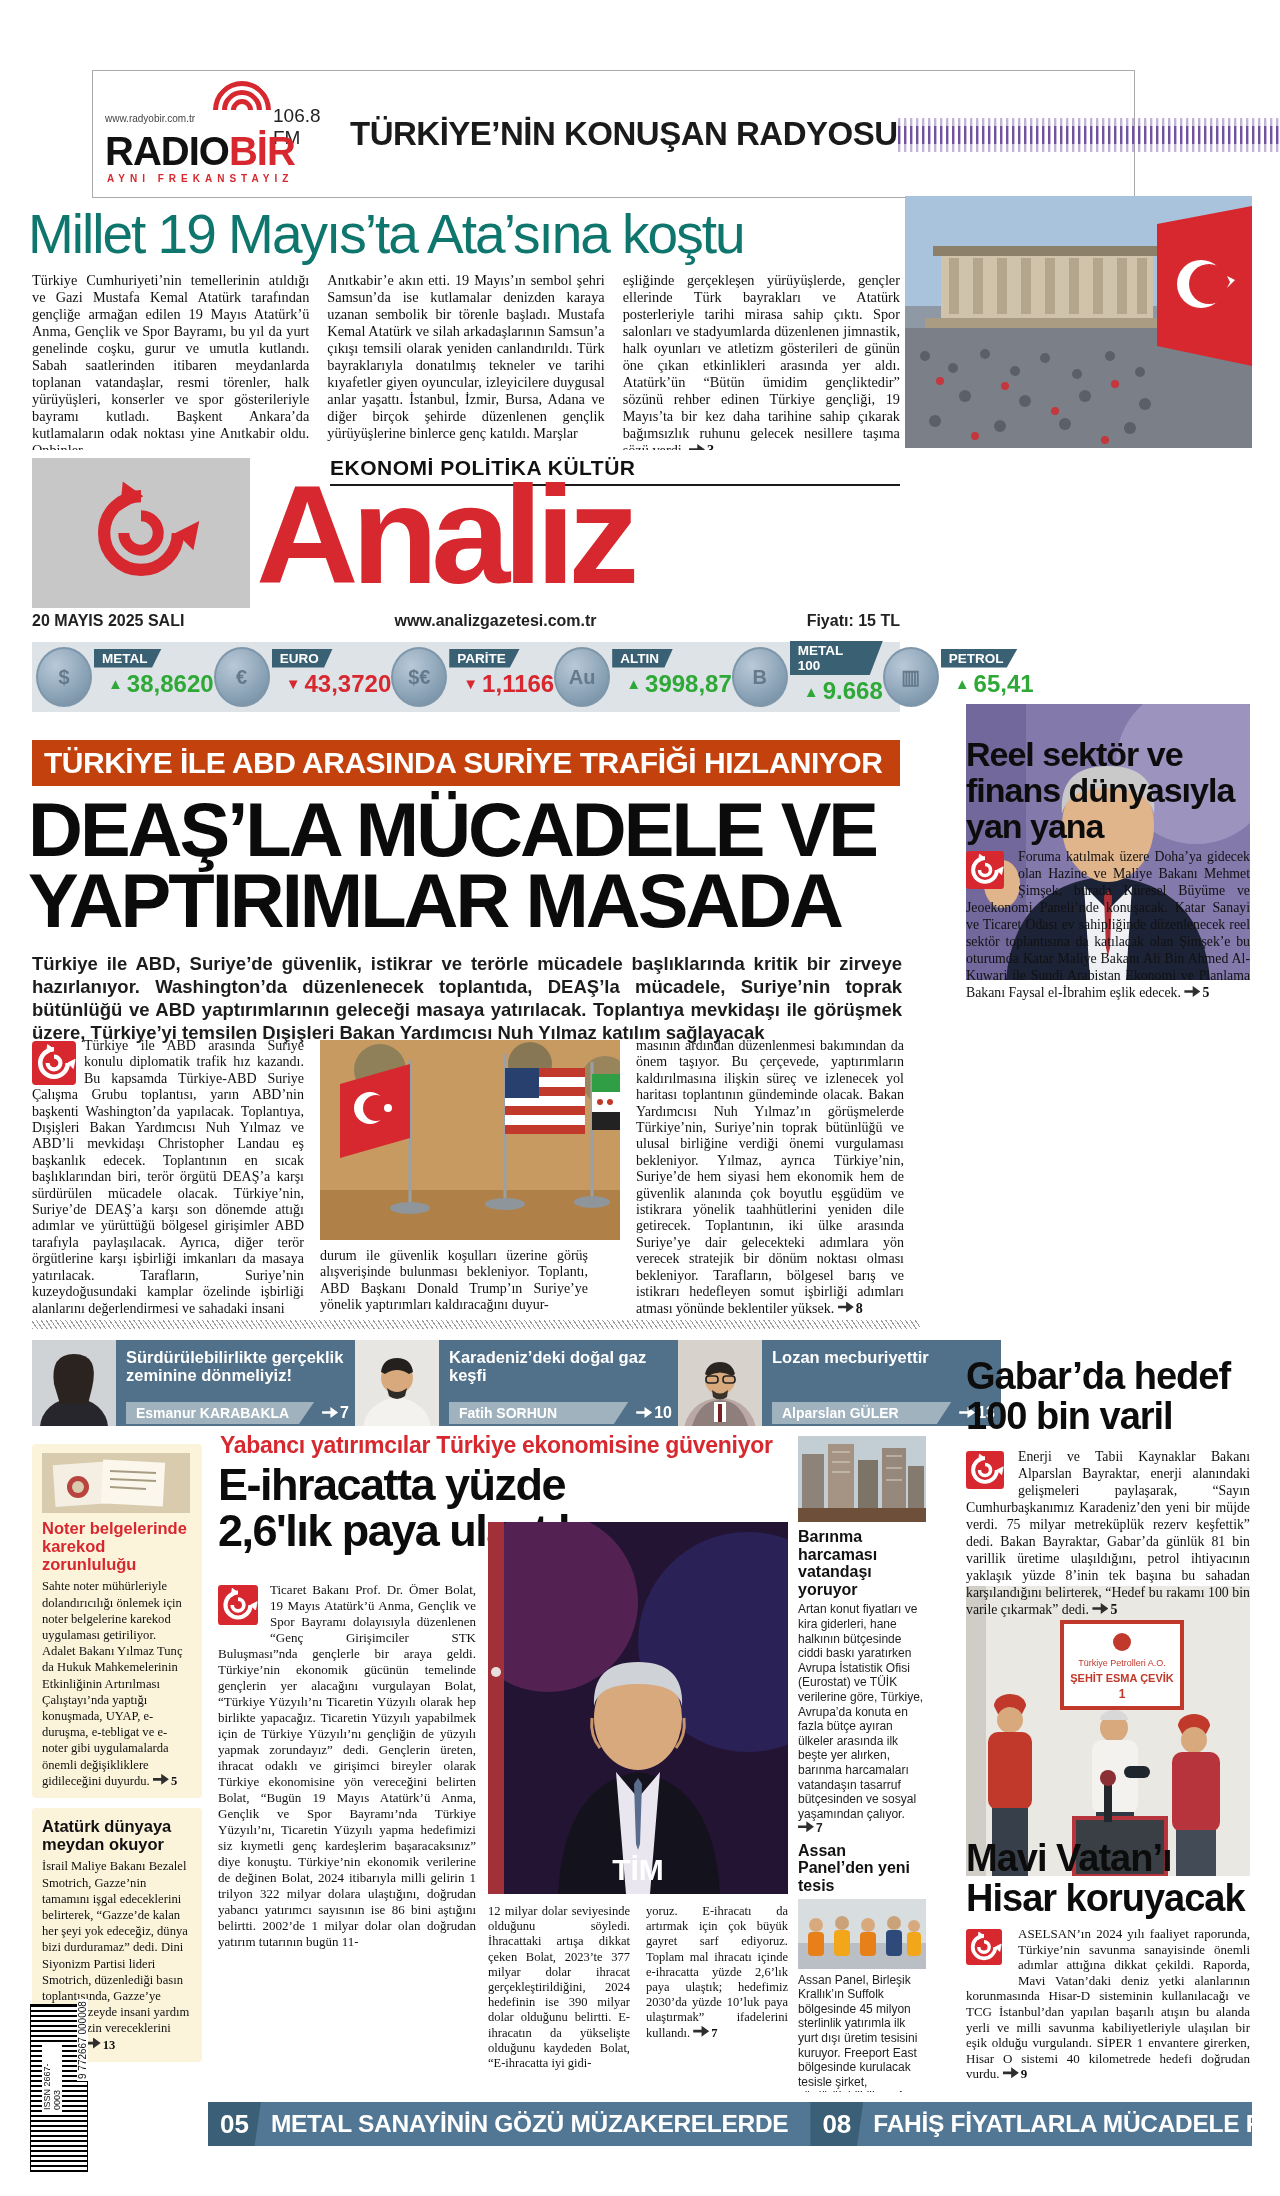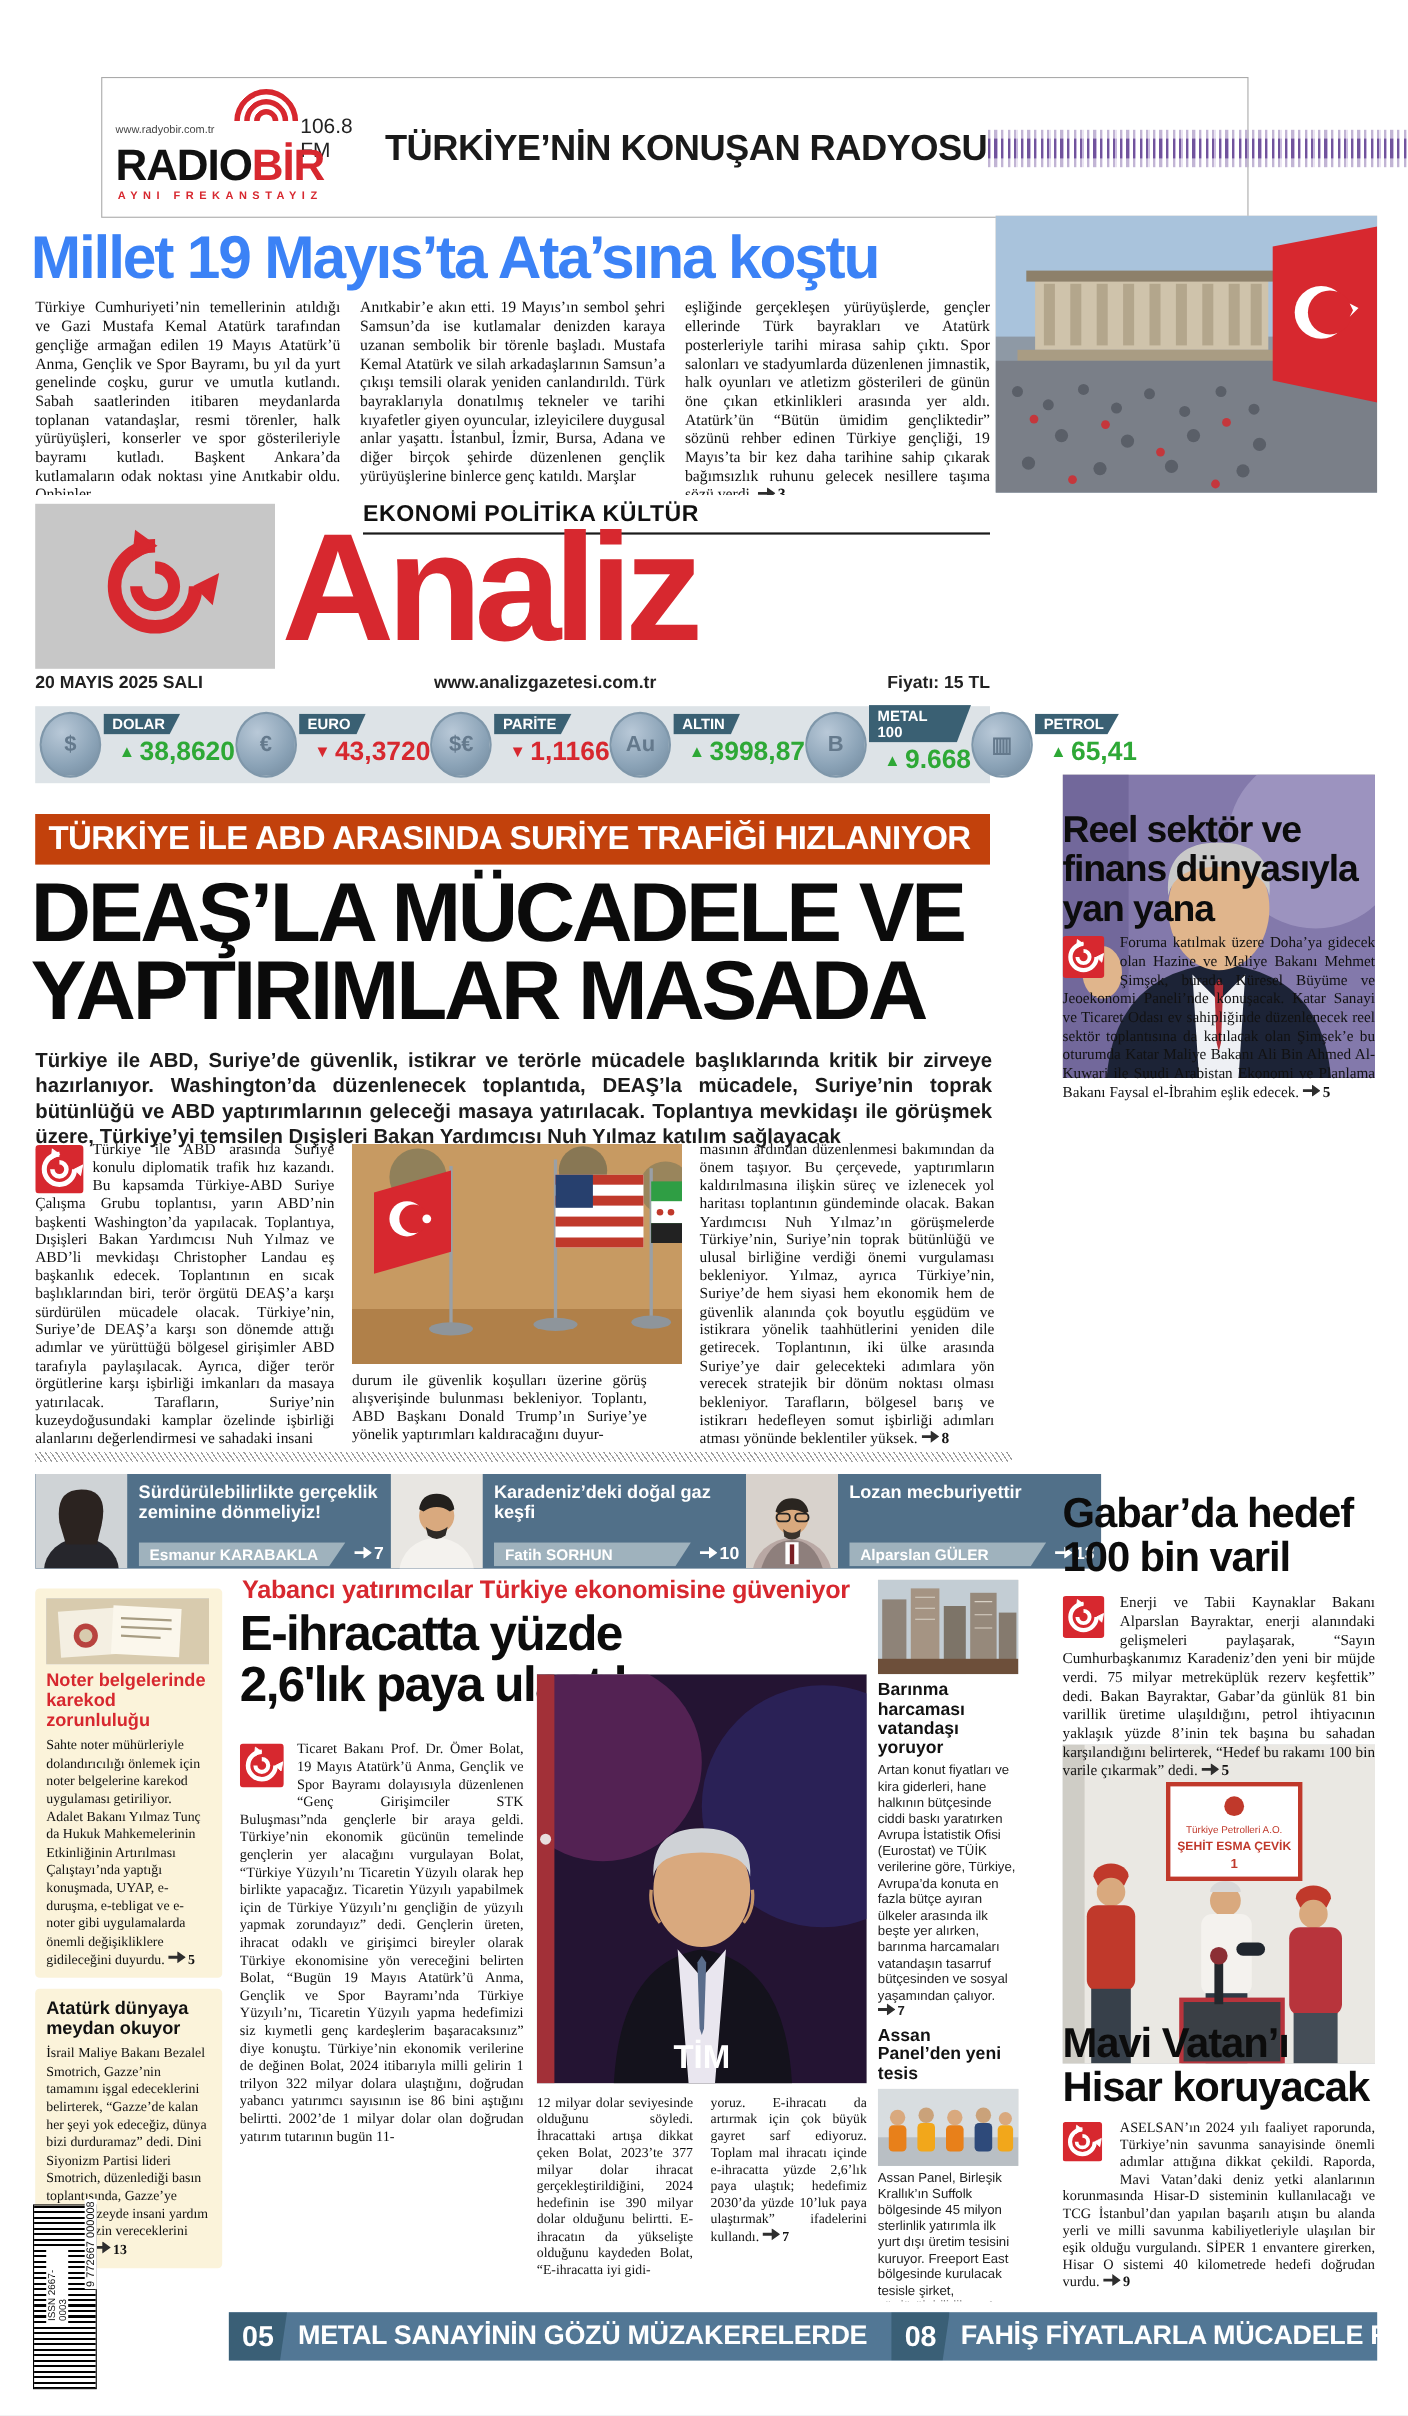--- a/index.html
+++ b/index.html
@@ -41,7 +41,7 @@
   .badge{background:#d7282f;color:#fff;font-weight:800;font-size:14.5px;text-align:center;
          padding:5px 2px;border-radius:2px;transform:rotate(-1.2deg);box-shadow:0 1px 0 #8d1216;}
   
-  .t-head{left:28px;top:202px;width:880px;font-size:55px;font-weight:700;letter-spacing:-2px;color:#3b82f6;}
+  .t-head{left:28px;top:202px;width:880px;font-size:55px;font-weight:400;letter-spacing:-2px;color:#0f766e;}
   .t-cols{left:32px;top:272px;width:868px;height:178px;display:flex;gap:18px;overflow:hidden;}
   .t-col{flex:1;font-size:14.3px;line-height:17px;}
   .photo{background:#ccc;overflow:hidden;position:relative;}

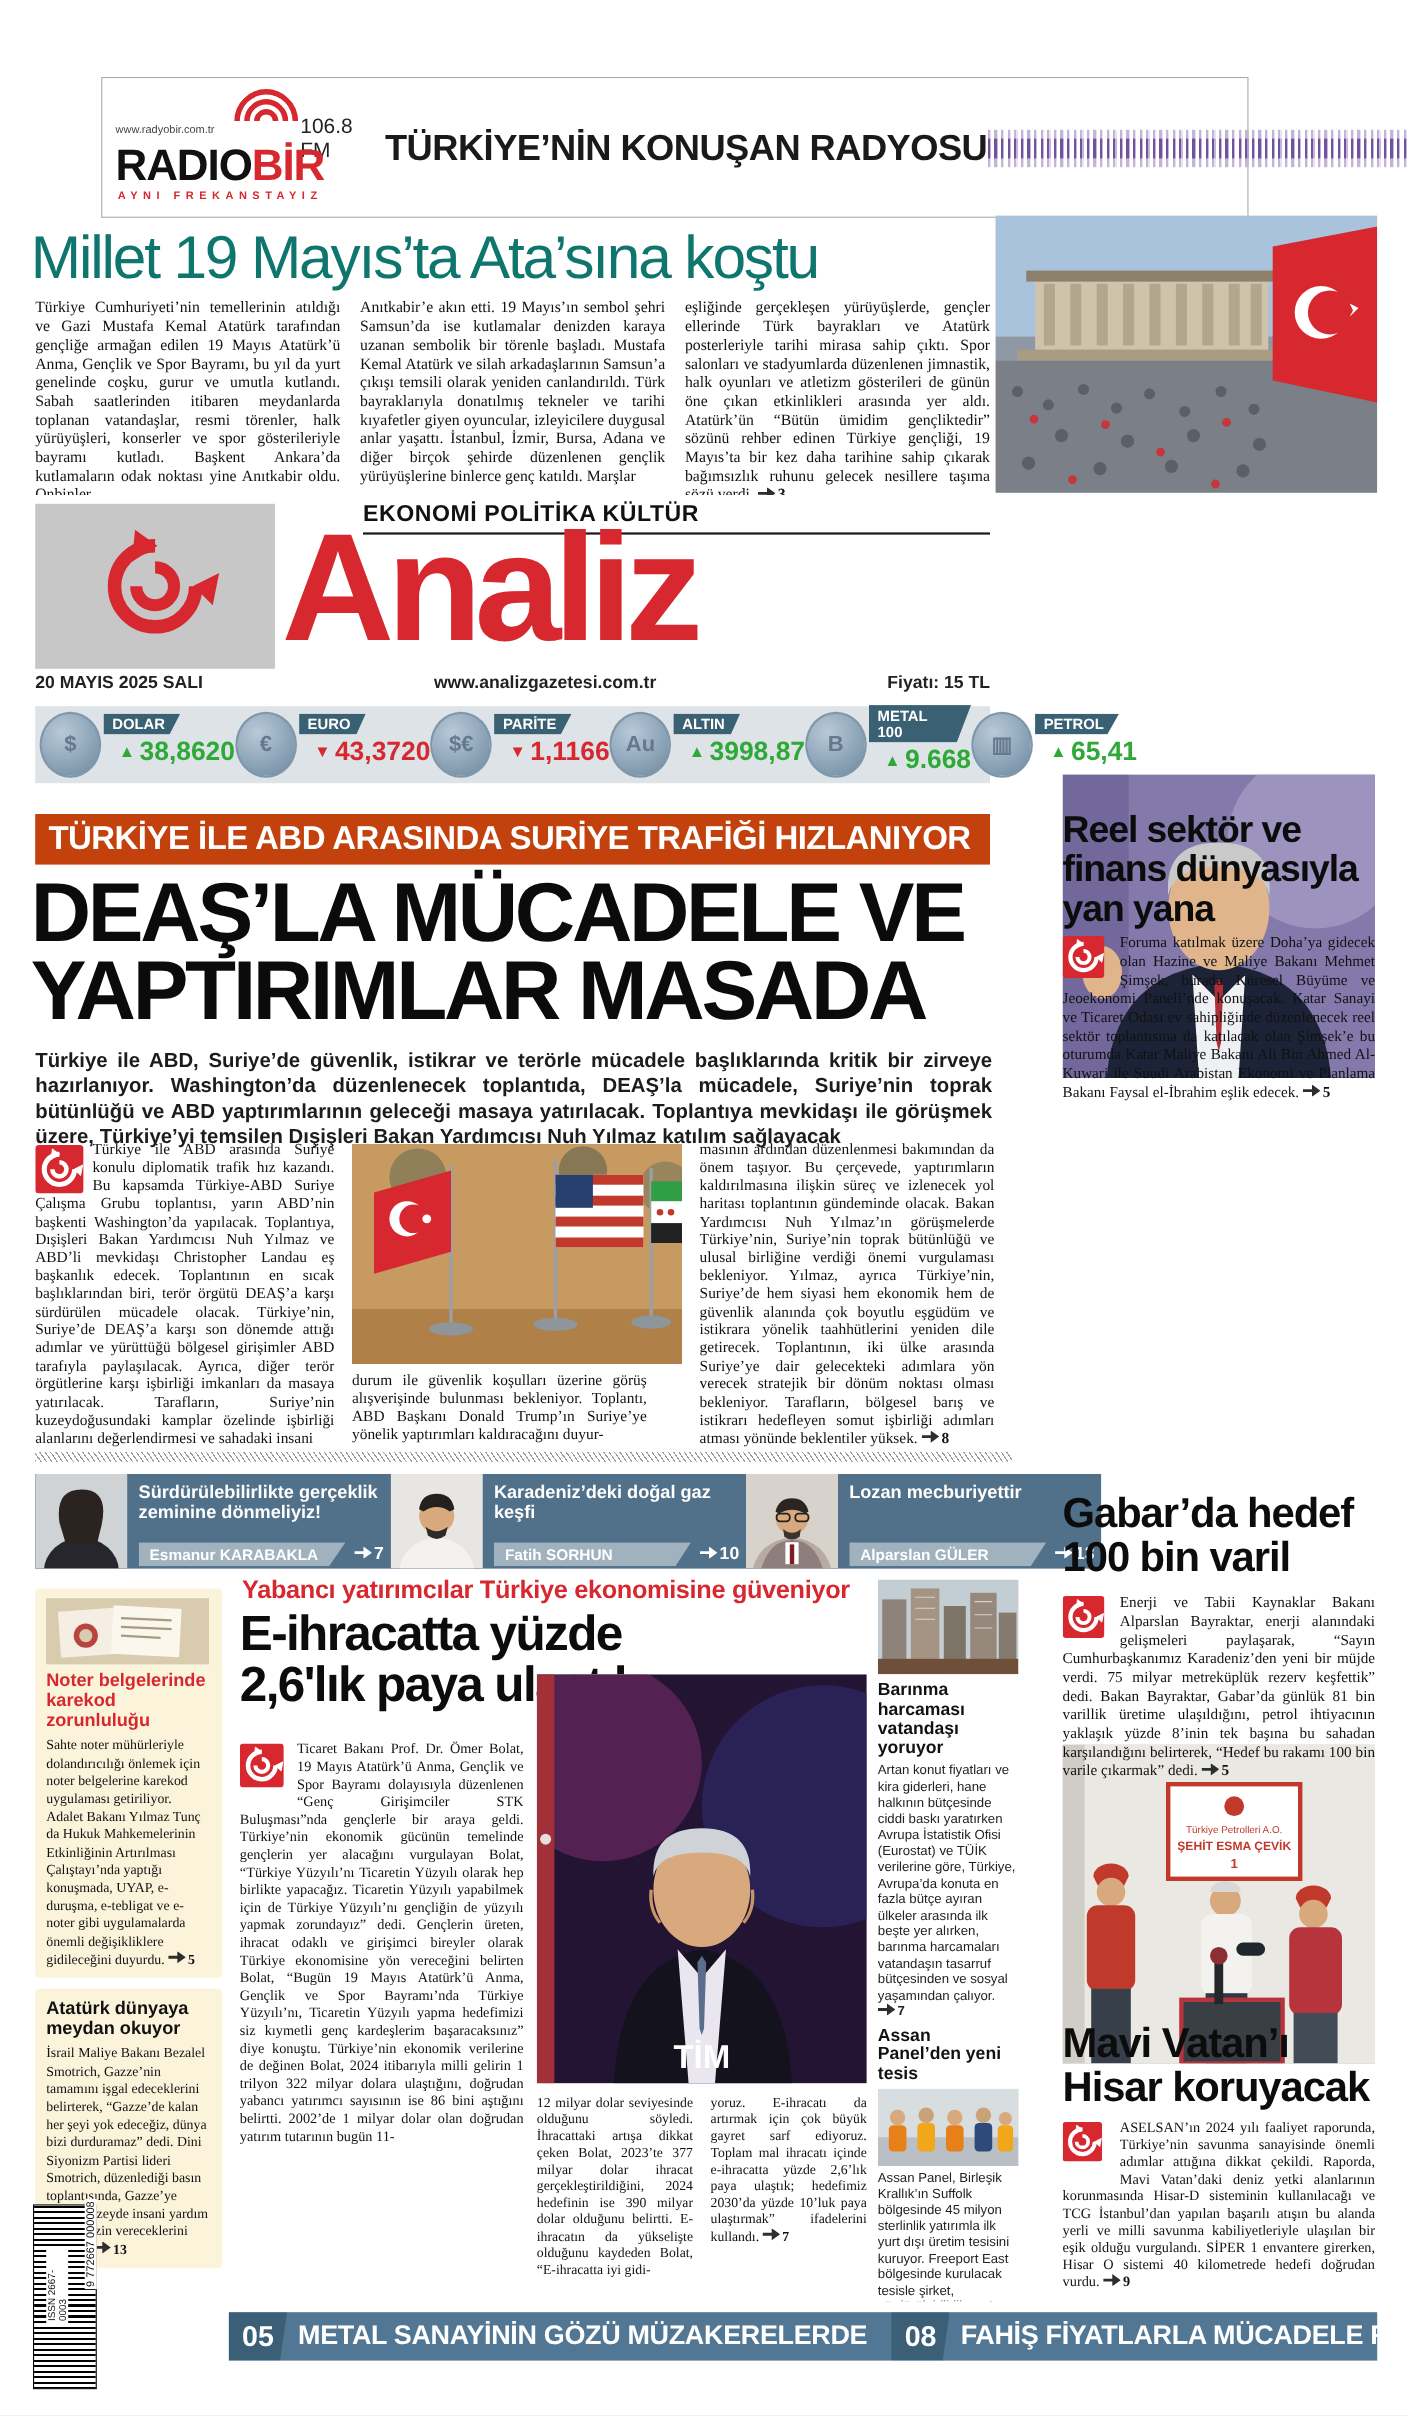--- a/index.html
+++ b/index.html
@@ -273,7 +273,7 @@
     <div class="tk up">
       <span class="coin">$</span>
       <span class="tk-body">
-          <span class="tk-tab">DOLAR</span>
+          <span class="tk-tab">METAL</span>
       <span class="tk-val">
             <span class="a">▲</span>
             <span class="v">38,8620</span>

